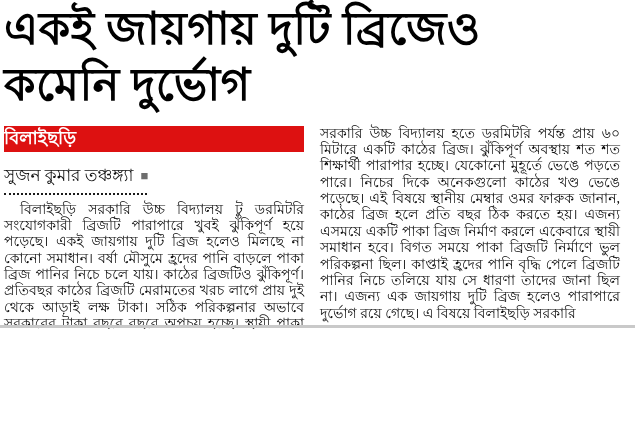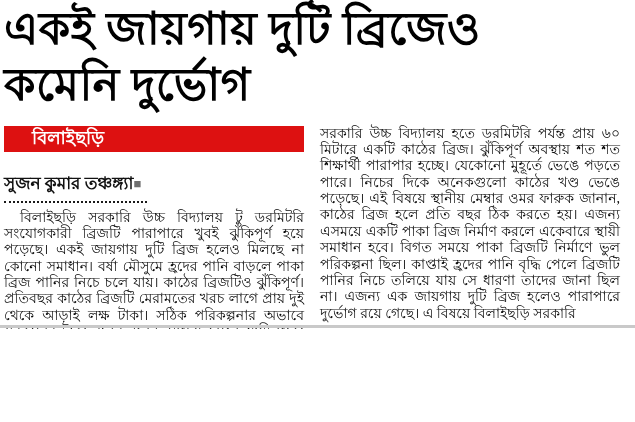--- a/index.html
+++ b/index.html
@@ -41,7 +41,7 @@
     color: #ffffff;
     font-size: 18px;
     font-weight: bold;
-    padding: 2px 8px 4px 28px;
+    padding: 2px 8px 4px 0;
     height: 20px;
     line-height: 20px;
   }

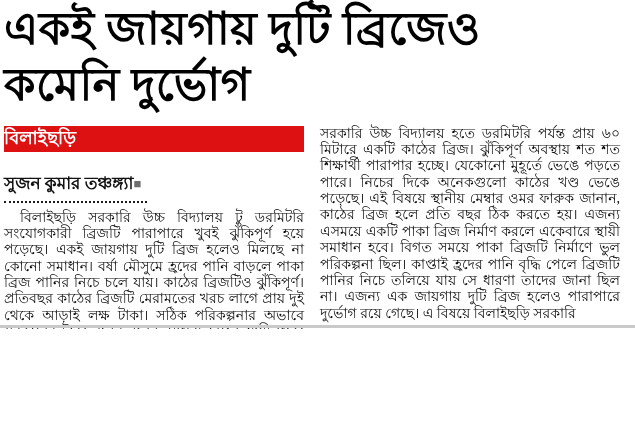--- a/index.html
+++ b/index.html
@@ -48,9 +48,10 @@
   .byline-row {
     display: flex;
     align-items: center;
-    margin-top: 18px;
+    gap: 7px;
+    margin-top: 10px;
     font-size: 17px;
-    font-weight: bold;
+    font-weight: normal;
     color: #111111;
   }
   .byline-marker {

